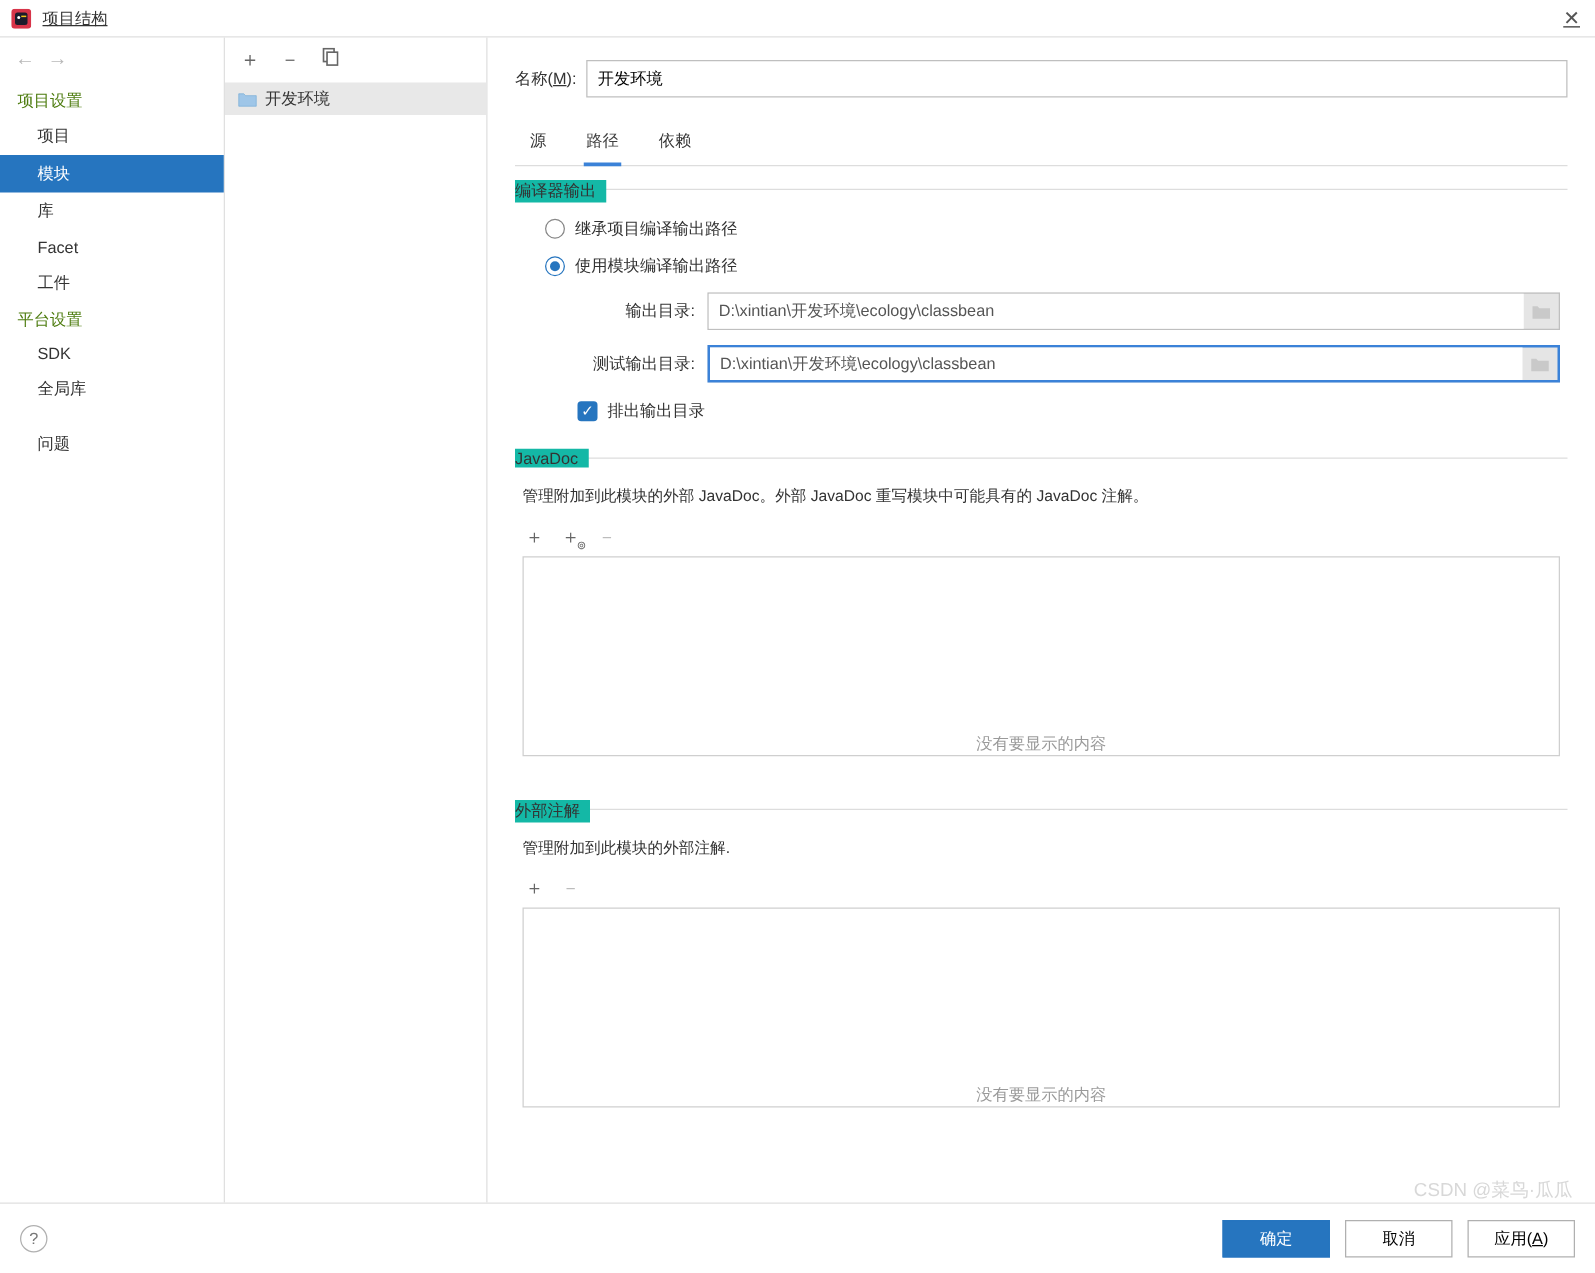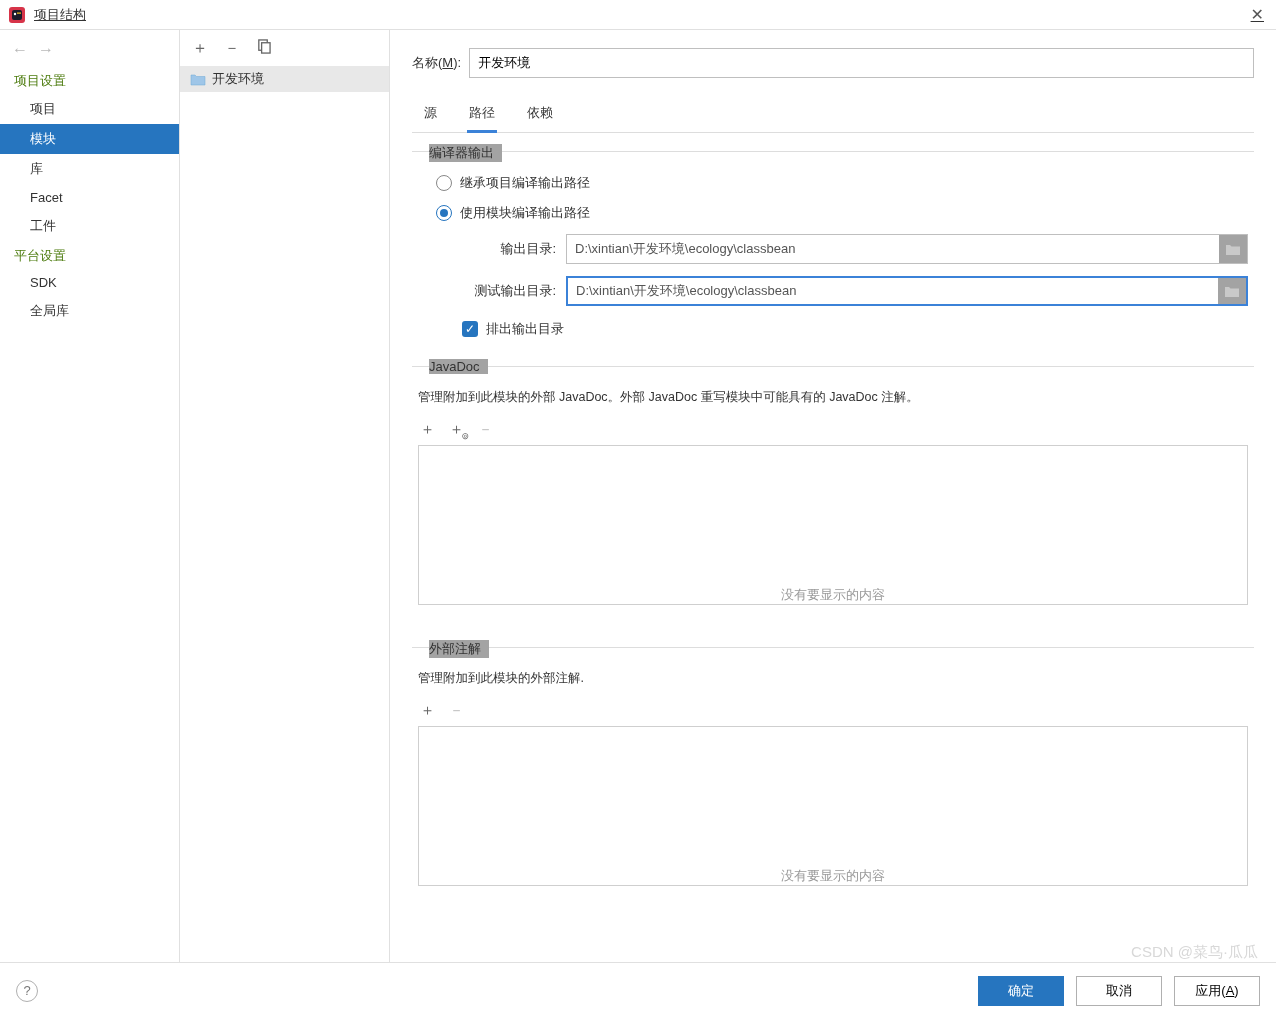--- a/index.html
+++ b/index.html
@@ -29,7 +29,7 @@
 .tab { padding: 6px 2px 8px; cursor: pointer; color: #333; }
 .tab.active { color: #404040; border-bottom: 3px solid #3b82d8; margin-bottom: -1px; }
 .fieldset { position: relative; border: 1px solid #ddd; border-left: none; border-right: none; border-bottom: none; padding: 16px 6px 18px; margin-bottom: 6px; }
-.fieldset .legend { position: absolute; top: -8px; left: 17px; background: #a3a3a3; padding-right: 8px; color: #333; font-size: 13px; }
+.fieldset .legend { position: absolute; top: -8px; left: 0; background: #14b8a6; padding-right: 8px; color: #333; font-size: 13px; }
 .radio-row { display: flex; align-items: center; gap: 8px; padding: 6px 18px; }
 .radio { width: 16px; height: 16px; border-radius: 50%; border: 1px solid #888; display: inline-flex; align-items: center; justify-content: center; background:#fff;}
 .radio.checked { border-color: #2675bf; }

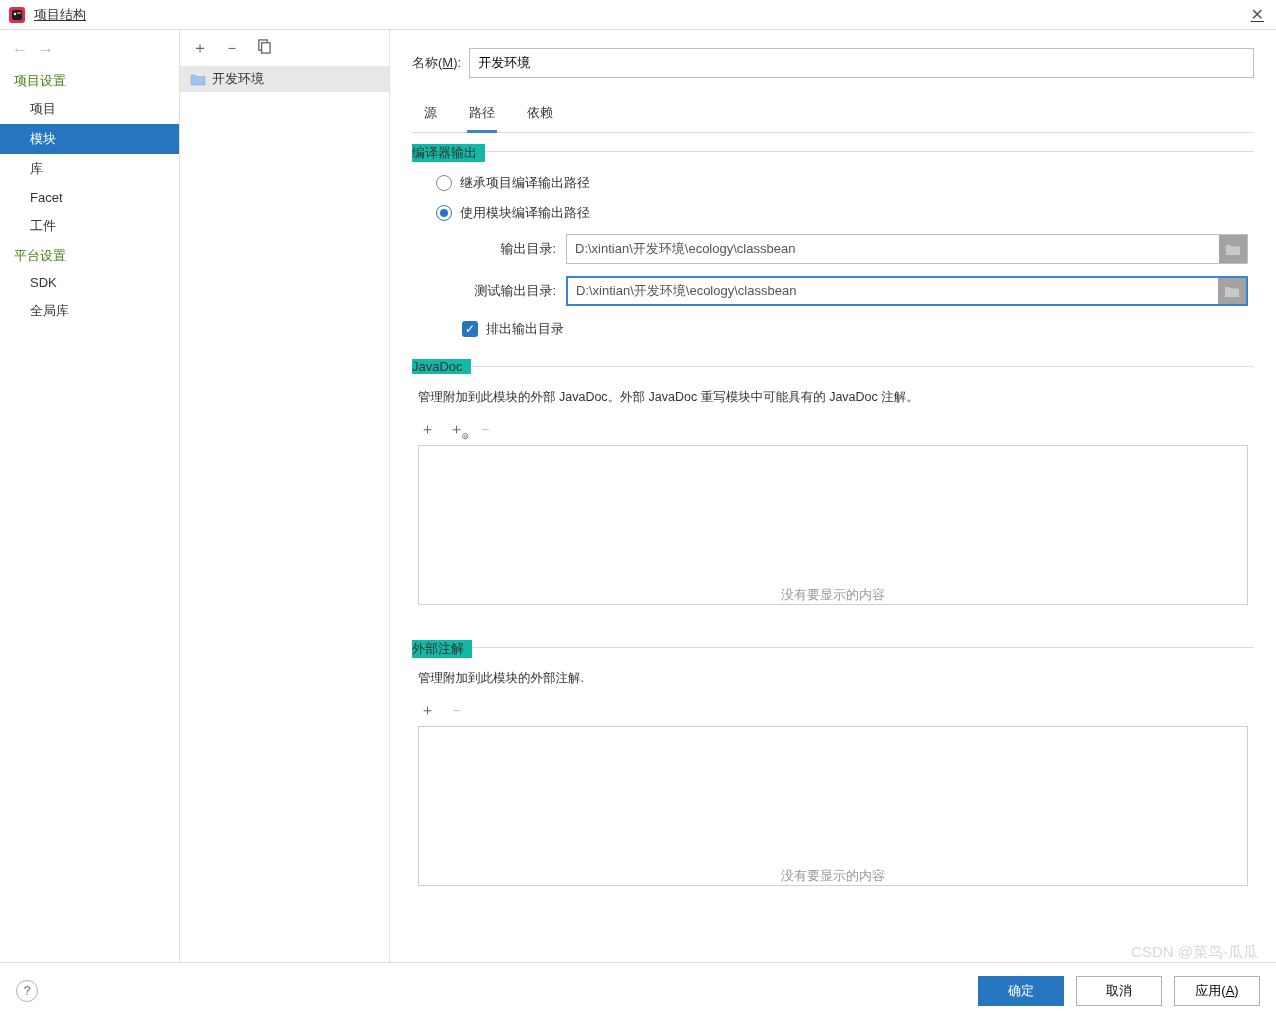--- a/index.html
+++ b/index.html
@@ -36,7 +36,7 @@
 .radio.checked::after { content: ""; width: 8px; height: 8px; border-radius: 50%; background: #2675bf; }
 .path-row { display: flex; align-items: center; gap: 10px; padding: 6px 0 6px 40px; }
 .path-row .label { width: 98px; text-align: right; }
-.input-with-icon { flex: 1; display: flex; align-items: flex-start; height: 30px; border: 1px solid #bfbfbf; background:#a3a3a3; }
+.input-with-icon { flex: 1; display: flex; align-items: flex-start; height: 30px; border: 1px solid #bfbfbf; background:#e5e5e5; }
 .input-with-icon.focused { border: 2px solid #3b82d8; }
 .input-with-icon input { flex: 1; height: 100%; border: none; outline: none; padding: 0 8px; font-size: 13px; color:#555; }
 .input-with-icon .folder-btn { width: 28px; height: 100%; display: flex; align-items: center; justify-content: center; cursor: pointer; color:#aaa; }

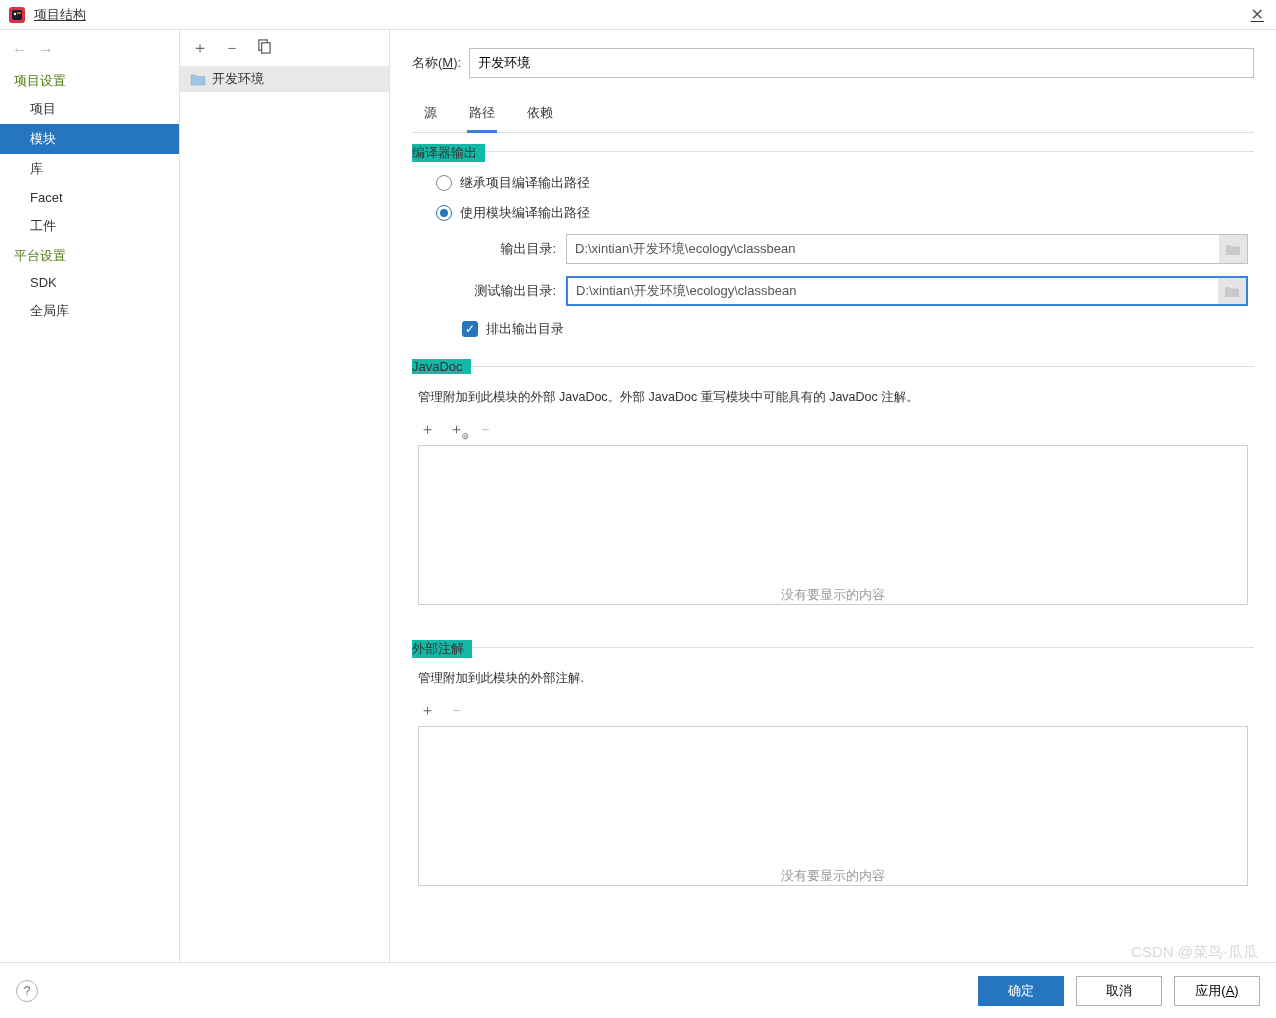--- a/index.html
+++ b/index.html
@@ -87,6 +87,7 @@
     <div class="sidebar-item">SDK</div>
     <div class="sidebar-item">全局库</div>
     <div style="height:14px"></div>
+    <div class="sidebar-item">问题</div>
   </div>
 
   <div class="middle-panel">

